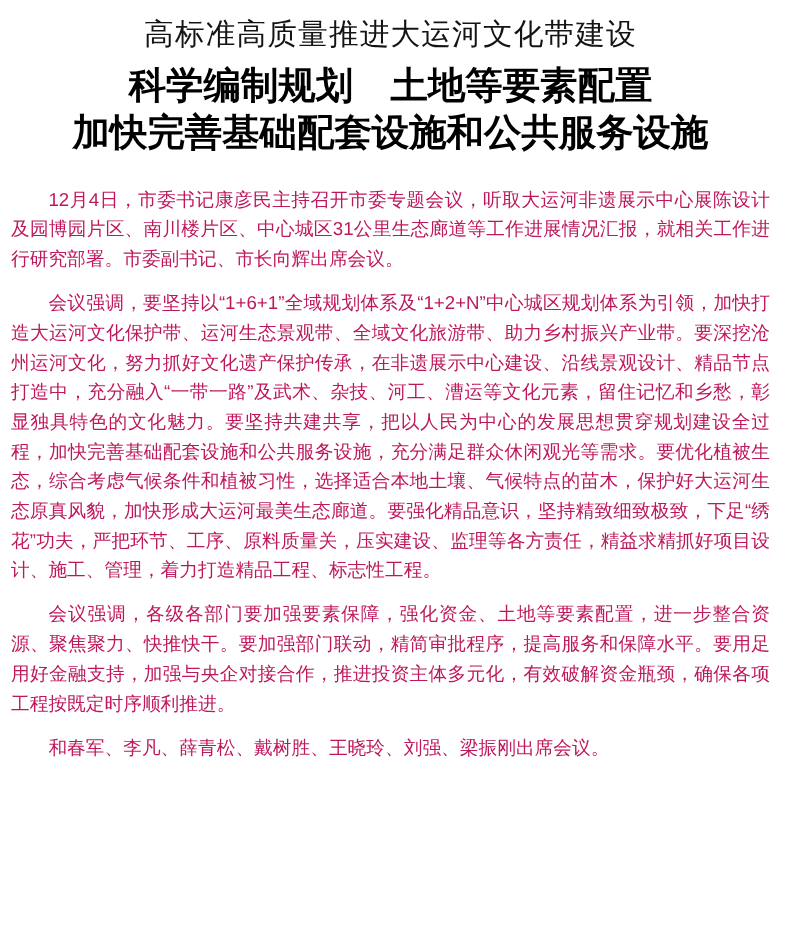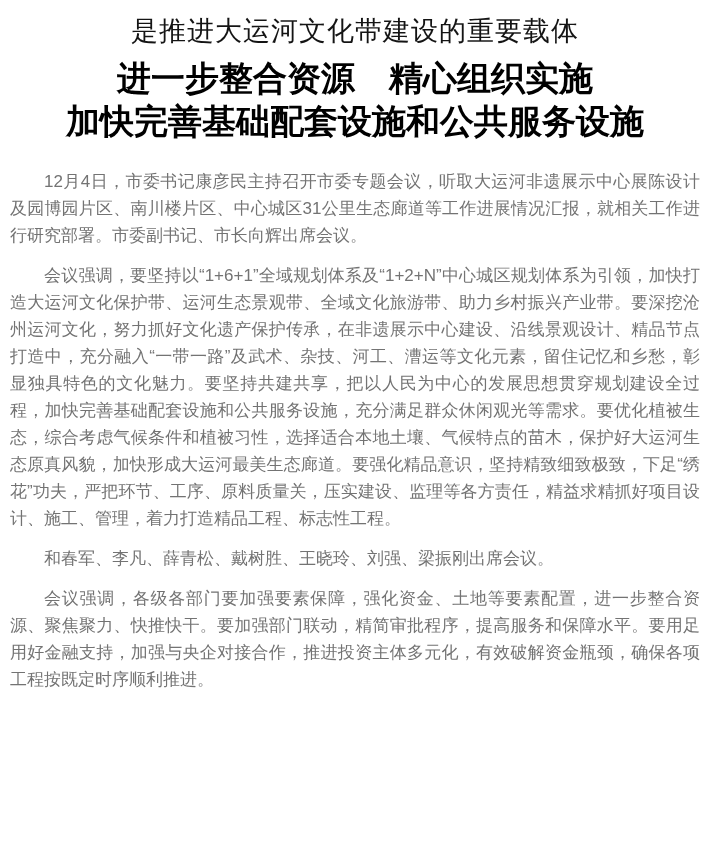--- a/index.html
+++ b/index.html
@@ -61,7 +61,7 @@
 <div class="page">
 
   <div class="article-header">
-    <h3 class="supertitle">是推进大运河文化带建设的重要载体</h3>
+    <h3 class="supertitle">高标准高质量推进大运河文化带建设</h3>
     <h1 class="headline headline-first">进一步整合资源　精心组织实施</h1>
     <h1 class="headline">加快完善基础配套设施和公共服务设施</h1>
   </div>

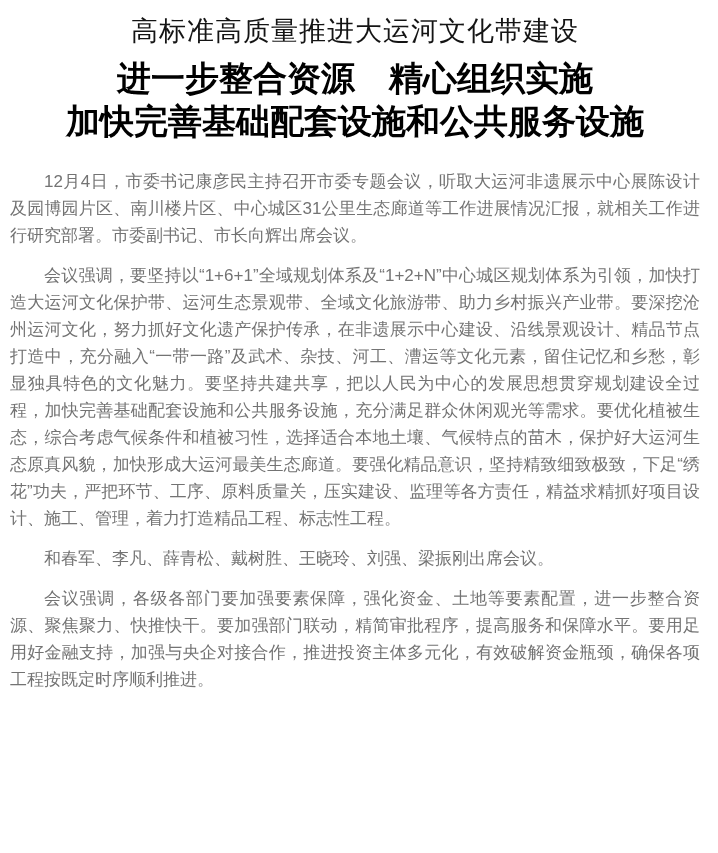--- a/index.html
+++ b/index.html
@@ -62,7 +62,7 @@
 
   <div class="article-header">
     <h3 class="supertitle">高标准高质量推进大运河文化带建设</h3>
-    <h1 class="headline headline-first">进一步整合资源　精心组织实施</h1>
+    <h1 class="headline headline-first">科学编制规划　土地等要素配置</h1>
     <h1 class="headline">加快完善基础配套设施和公共服务设施</h1>
   </div>
 

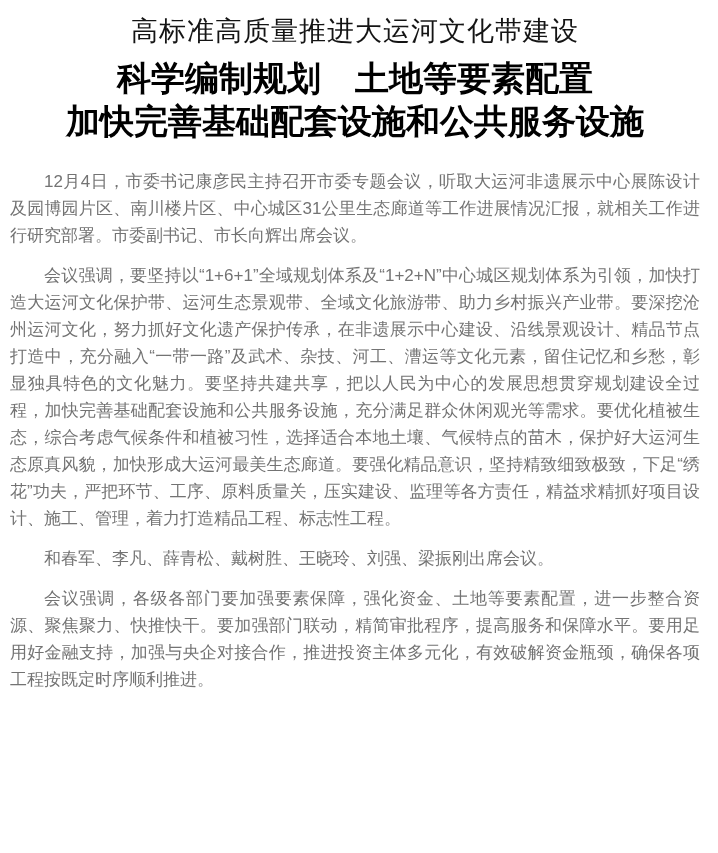--- a/index.html
+++ b/index.html
@@ -46,7 +46,7 @@
     font-family: "Liberation Sans", sans-serif;
     font-size: 17px;
     line-height: 27px;
-    color: #737373;
+    color: #be185d;
     text-align: justify;
     text-indent: 2em;
     margin: 0 0 13px 0;

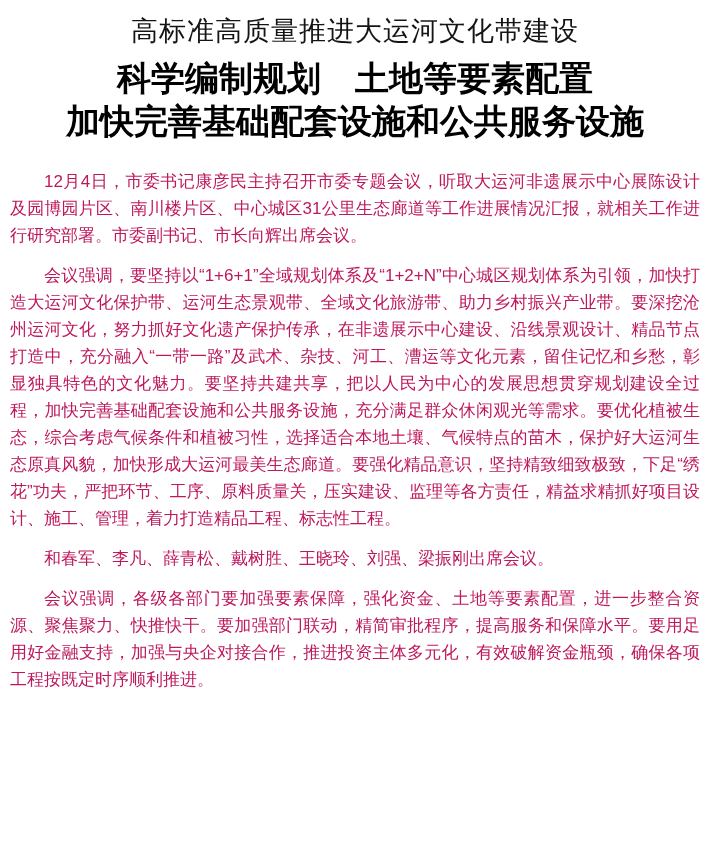--- a/index.html
+++ b/index.html
@@ -69,8 +69,8 @@
   <div class="article-body">
     <p>12月4日，市委书记康彦民主持召开市委专题会议，听取大运河非遗展示中心展陈设计及园博园片区、南川楼片区、中心城区31公里生态廊道等工作进展情况汇报，就相关工作进行研究部署。市委副书记、市长向辉出席会议。</p>
     <p>会议强调，要坚持以“1+6+1”全域规划体系及“1+2+N”中心城区规划体系为引领，加快打造大运河文化保护带、运河生态景观带、全域文化旅游带、助力乡村振兴产业带。要深挖沧州运河文化，努力抓好文化遗产保护传承，在非遗展示中心建设、沿线景观设计、精品节点打造中，充分融入“一带一路”及武术、杂技、河工、漕运等文化元素，留住记忆和乡愁，彰显独具特色的文化魅力。要坚持共建共享，把以人民为中心的发展思想贯穿规划建设全过程，加快完善基础配套设施和公共服务设施，充分满足群众休闲观光等需求。要优化植被生态，综合考虑气候条件和植被习性，选择适合本地土壤、气候特点的苗木，保护好大运河生态原真风貌，加快形成大运河最美生态廊道。要强化精品意识，坚持精致细致极致，下足“绣花”功夫，严把环节、工序、原料质量关，压实建设、监理等各方责任，精益求精抓好项目设计、施工、管理，着力打造精品工程、标志性工程。</p>
+    <p>会议强调，各级各部门要加强要素保障，强化资金、土地等要素配置，进一步整合资源、聚焦聚力、快推快干。要加强部门联动，精简审批程序，提高服务和保障水平。要用足用好金融支持，加强与央企对接合作，推进投资主体多元化，有效破解资金瓶颈，确保各项工程按既定时序顺利推进。</p>
     <p>和春军、李凡、薛青松、戴树胜、王晓玲、刘强、梁振刚出席会议。</p>
-    <p>会议强调，各级各部门要加强要素保障，强化资金、土地等要素配置，进一步整合资源、聚焦聚力、快推快干。要加强部门联动，精简审批程序，提高服务和保障水平。要用足用好金融支持，加强与央企对接合作，推进投资主体多元化，有效破解资金瓶颈，确保各项工程按既定时序顺利推进。</p>
   </div>
 
 </div>

